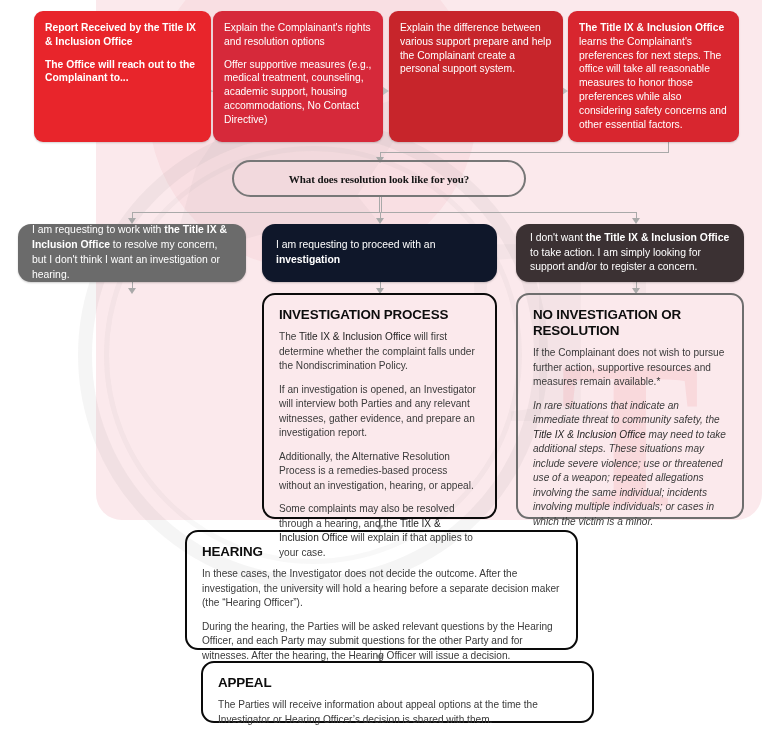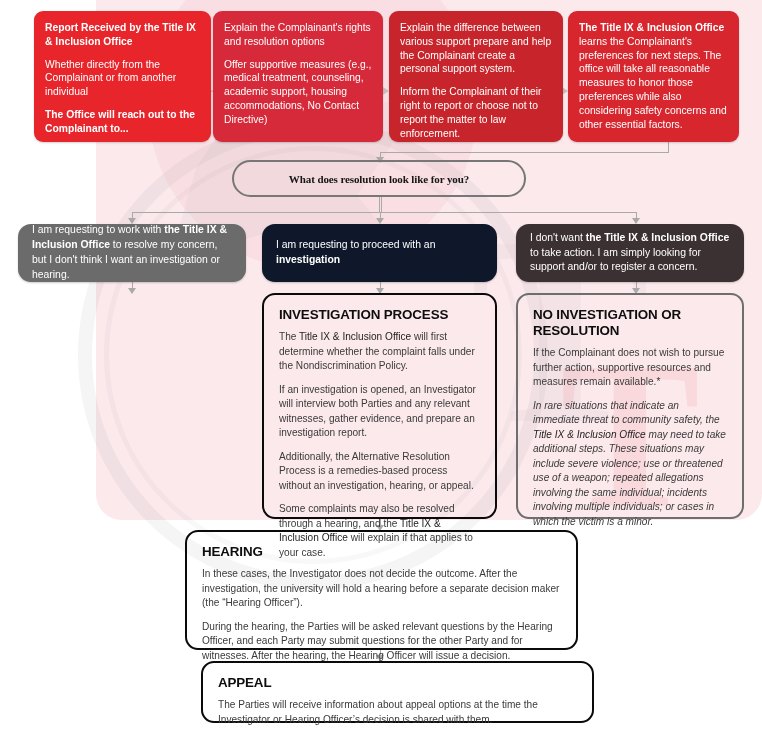--- a/index.html
+++ b/index.html
@@ -180,7 +180,6 @@
 
   <div class="node redbox" id="box-top-0" style="left: 34px; top: 11px; width: 177px; height: 131px; background: rgb(232, 37, 43);">
     <p><b>Report Received</b><b> by the Title IX &amp; Inclusion Office</b></p>
-    <p>Whether directly from the Complainant or from another individual</p>
     <p><b>The Office will reach out to the Complainant to...</b></p>
   </div>
 

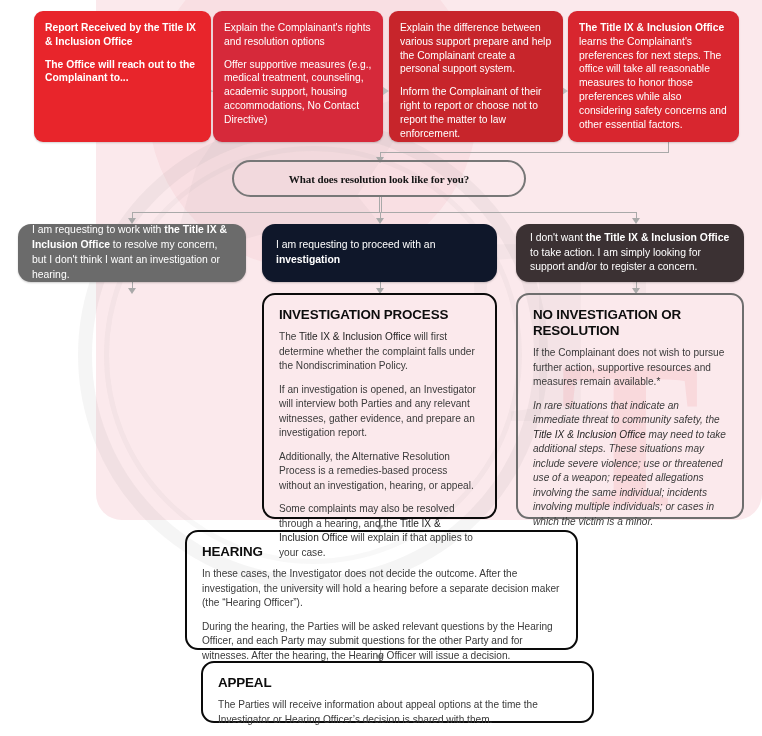--- a/index.html
+++ b/index.html
@@ -190,7 +190,6 @@
 
   <div class="node redbox" id="box-top-2" style="left: 389px; top: 11px; width: 174px; height: 131px; background: rgb(199, 37, 43);">
     <p>Explain the difference between various support prepare and help the Complainant create a personal support system.</p>
-    <p>Inform the Complainant of their right to report or choose not to report the matter to law enforcement.</p>
   </div>
 
   <div class="node redbox" id="box-top-3" style="left: 568px; top: 11px; width: 171px; height: 131px; background: rgb(216, 38, 47);">

